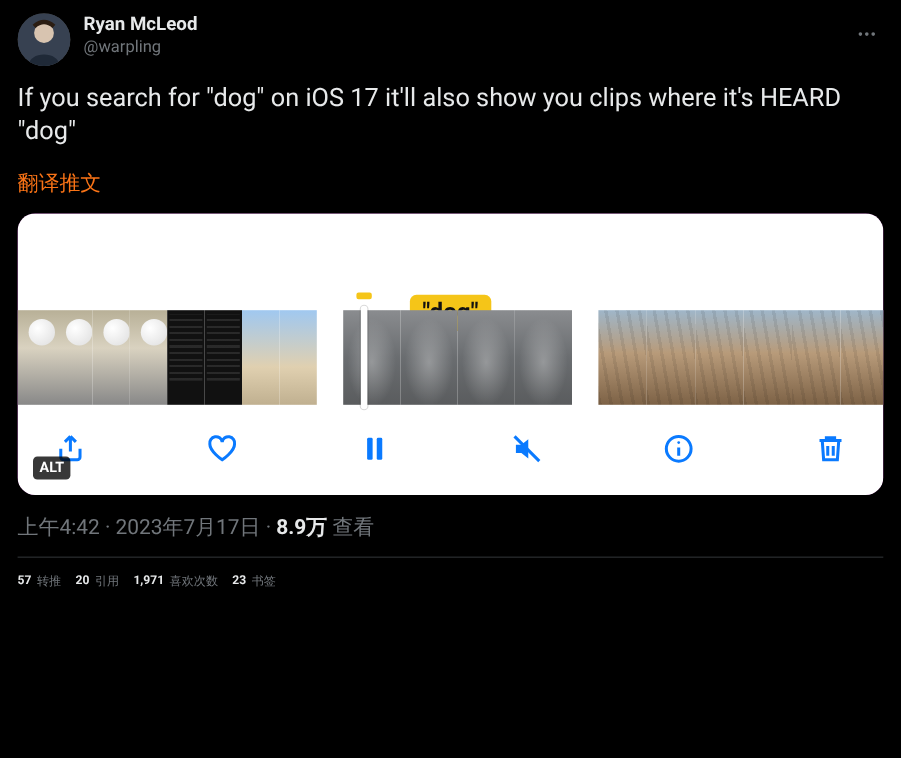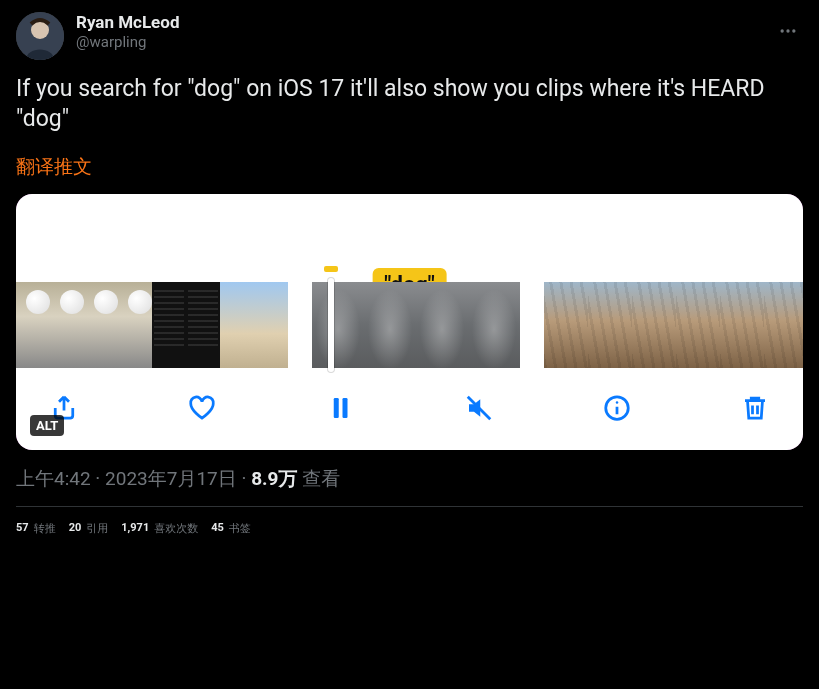--- a/index.html
+++ b/index.html
@@ -322,7 +322,7 @@
       <span>喜欢次数</span>
     </div>
     <div class="stat">
-      <span class="stat-count">45</span>
+      <span class="stat-count">23</span>
       <span>书签</span>
     </div>
   </div>

